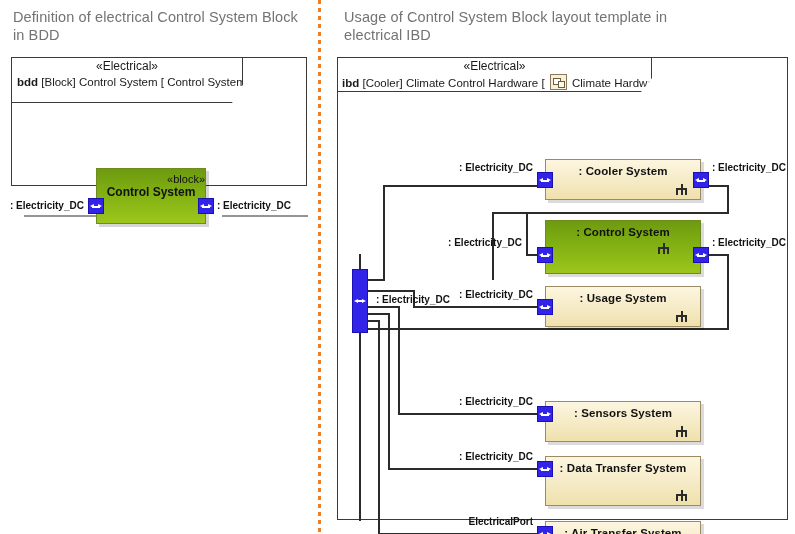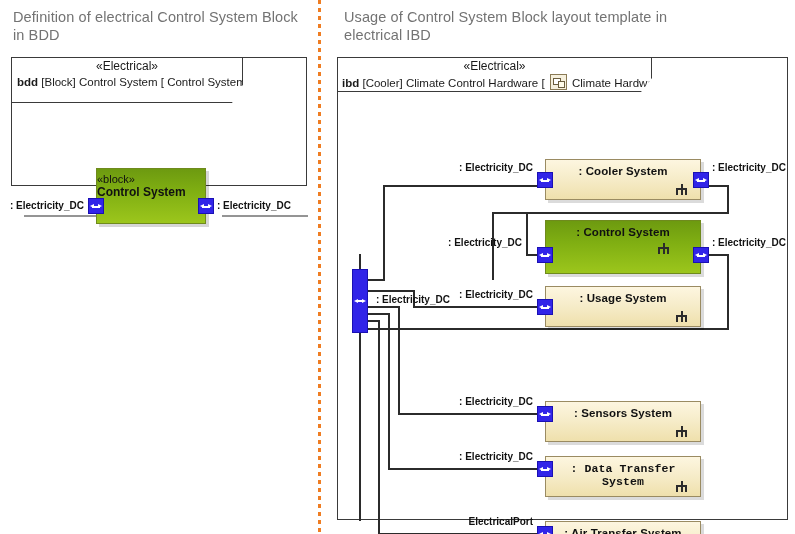--- a/index.html
+++ b/index.html
@@ -83,7 +83,7 @@
     background:linear-gradient(to bottom,#6d9a10 0%,#7fae12 40%,#9cc61c 100%);
     box-shadow:3px 3px 0 rgba(0,0,0,.16);
   }
-  .block-green .bstereo{display:block;text-align:left;font-size:11px;color:#111;padding-top:4px;}
+  .block-green .bstereo{display:block;text-align:right;font-size:11px;color:#111;padding-top:4px;}
   .block-green .bname{display:block;text-align:left;font-size:12px;font-weight:bold;color:#111;}
 
   

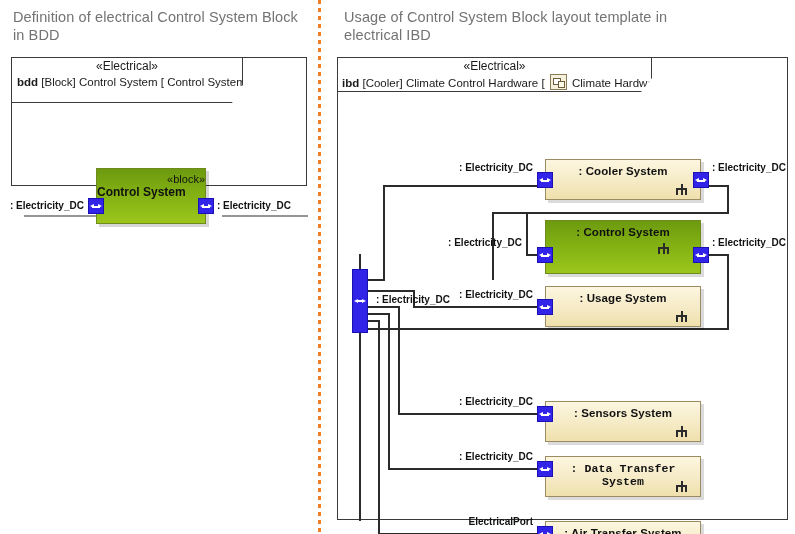--- a/index.html
+++ b/index.html
@@ -84,7 +84,7 @@
     box-shadow:3px 3px 0 rgba(0,0,0,.16);
   }
   .block-green .bstereo{display:block;text-align:right;font-size:11px;color:#111;padding-top:4px;}
-  .block-green .bname{display:block;text-align:left;font-size:12px;font-weight:bold;color:#111;}
+  .block-green .bname{display:block;text-align:center;font-size:12px;font-weight:bold;color:#111;}
 
   
   .rake{position:absolute;width:13px;height:11px;}

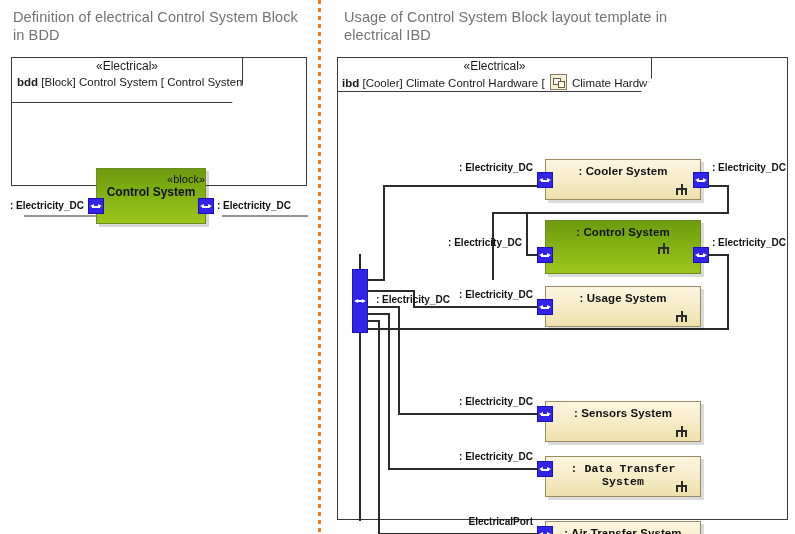--- a/index.html
+++ b/index.html
@@ -293,7 +293,7 @@
     </div>
     <div class="conn-label r" style="left:111px;top:338px;width:84px;">: Electricity_DC</div>
 
-    <div class="part" style="left:207px;top:398px;width:156px;height:41px;font-family:Liberation Mono, monospace;">
+    <div class="part" style="left:207px;top:398px;width:156px;height:50px;">
       <span class="pname">: Data Transfer System</span>
       <span class="rake" style="right:12px;bottom:4px;">
         <i class="stem"></i>

